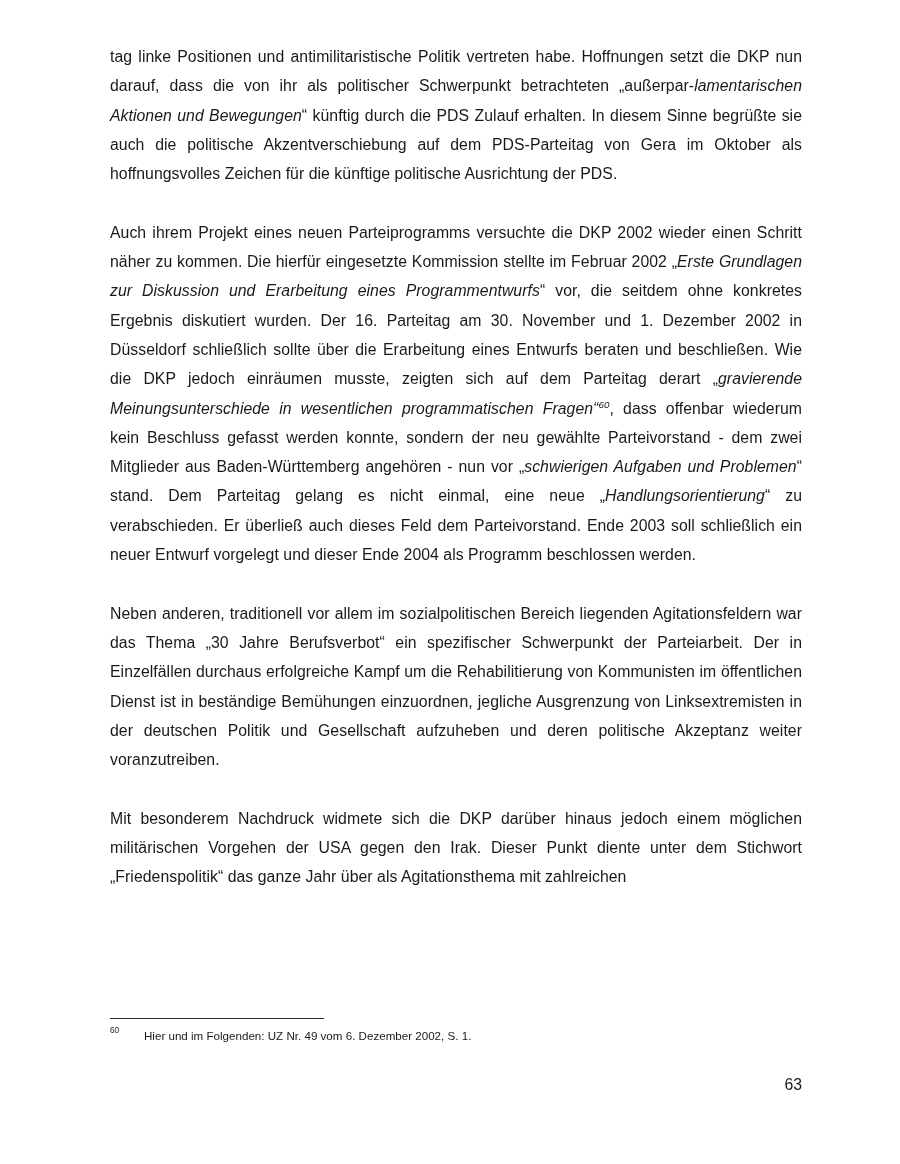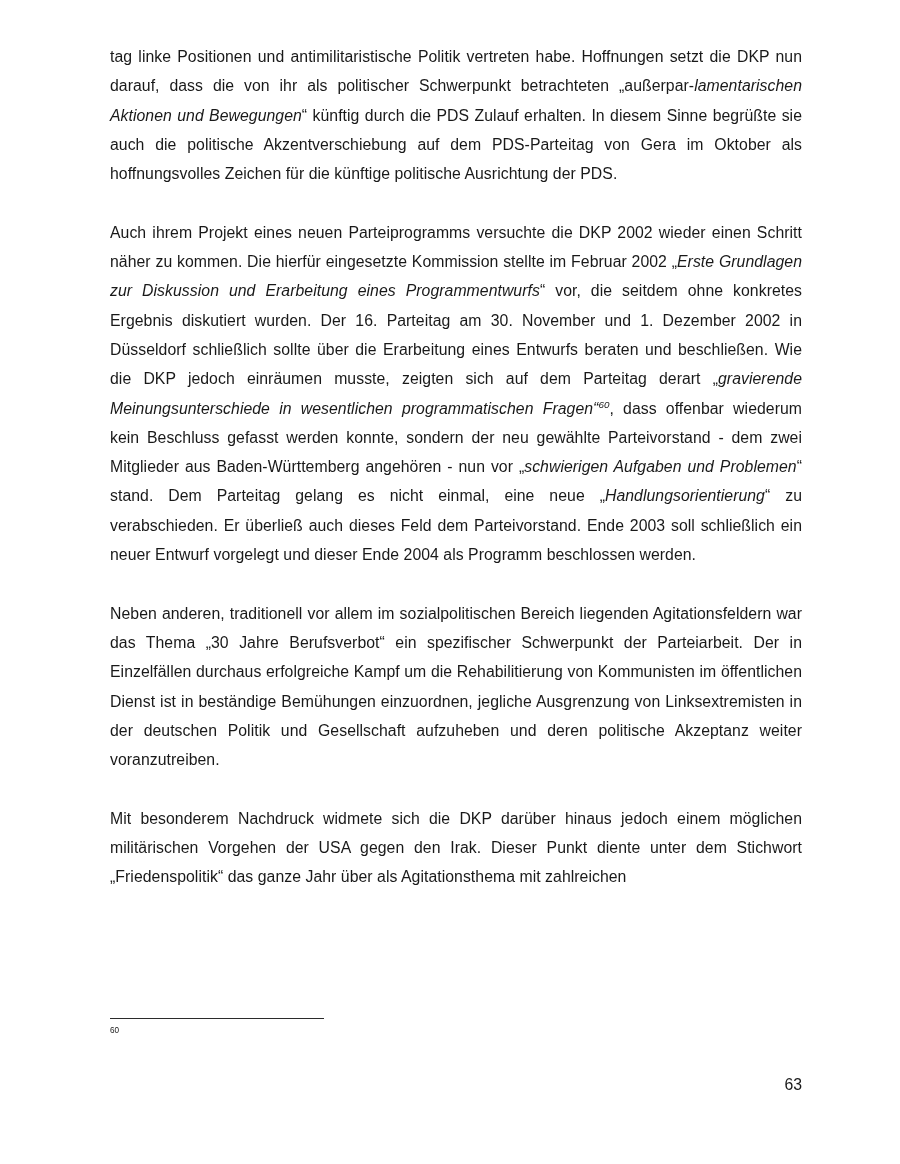--- a/index.html
+++ b/index.html
@@ -100,7 +100,7 @@
   <div class="footnote-area">
     <div class="footnote-rule"></div>
     <div class="footnote">
-      <span class="fn-marker">60</span>
+      <span class="fn-marker">60</span><span>Hier und im Folgenden: UZ Nr. 49 vom 6. Dezember 2002, S. 1.</span>
     </div>
   </div>
 

